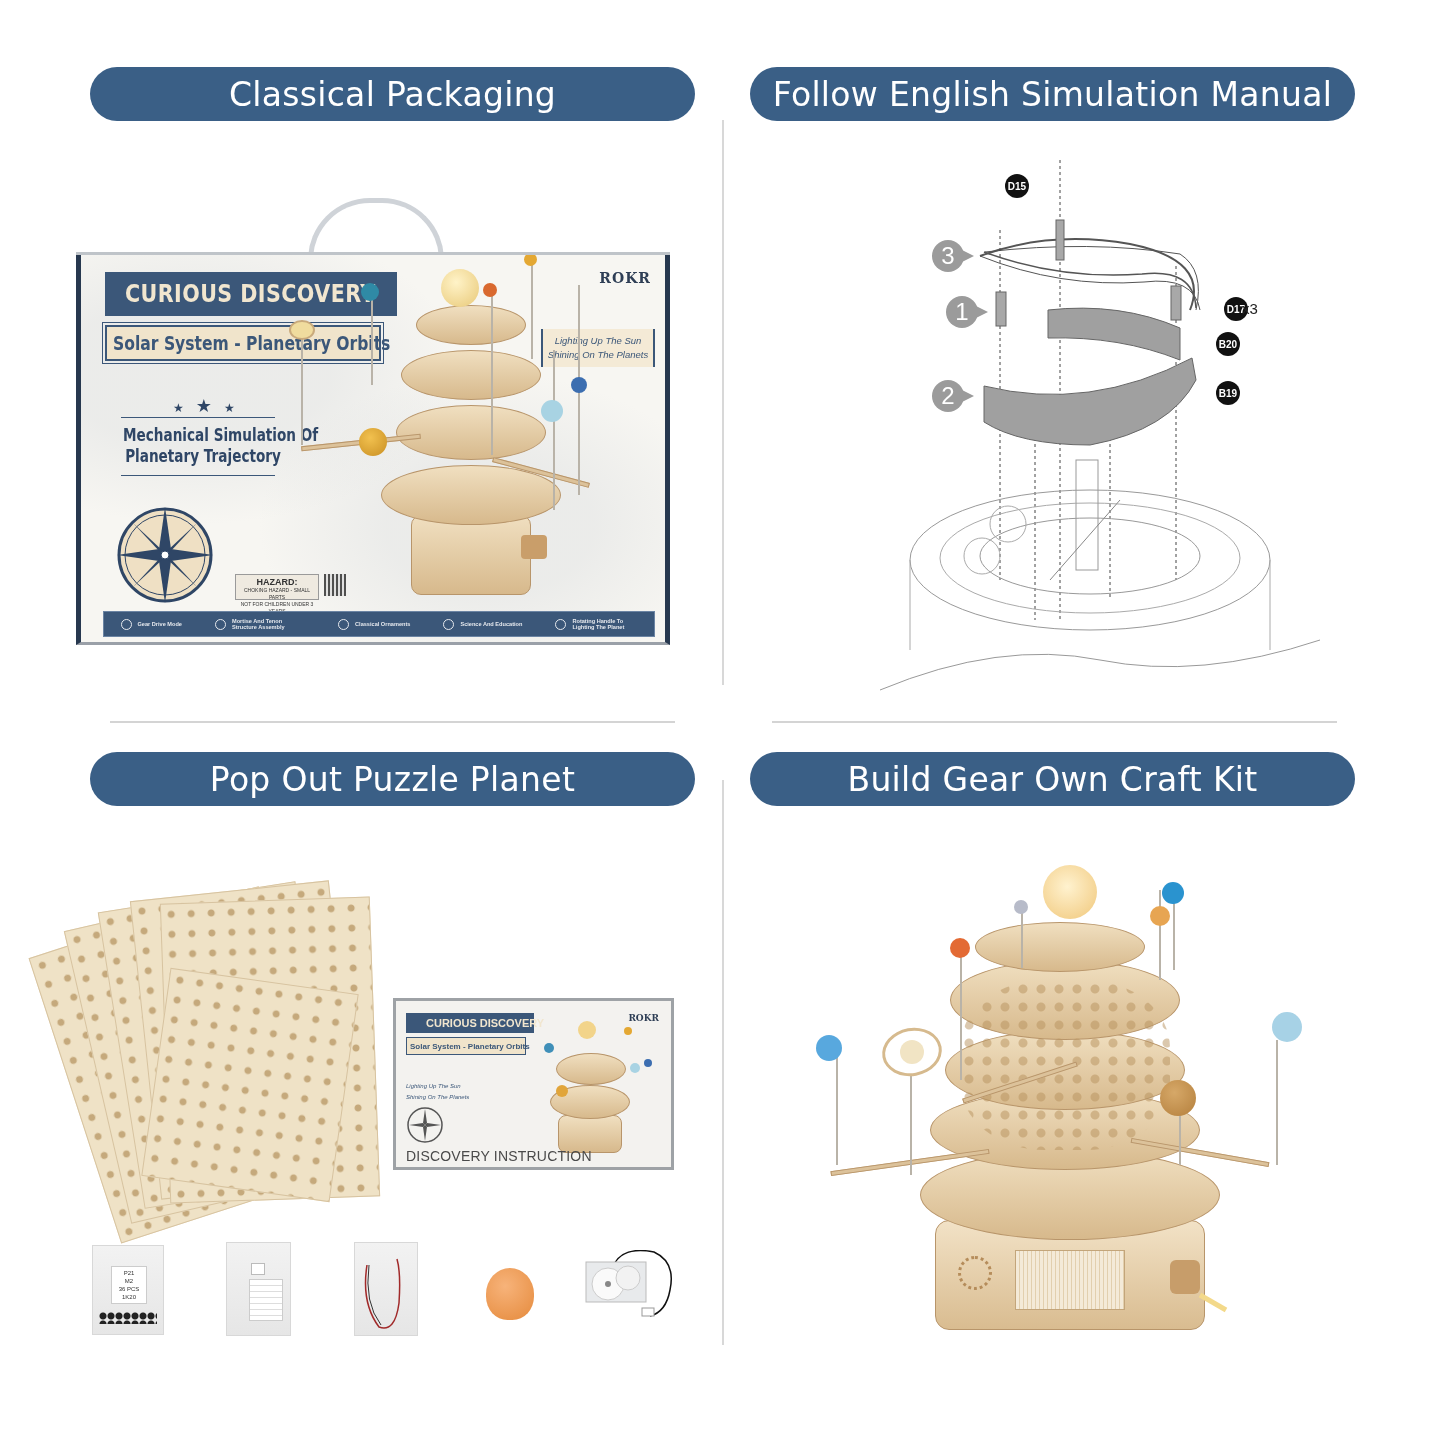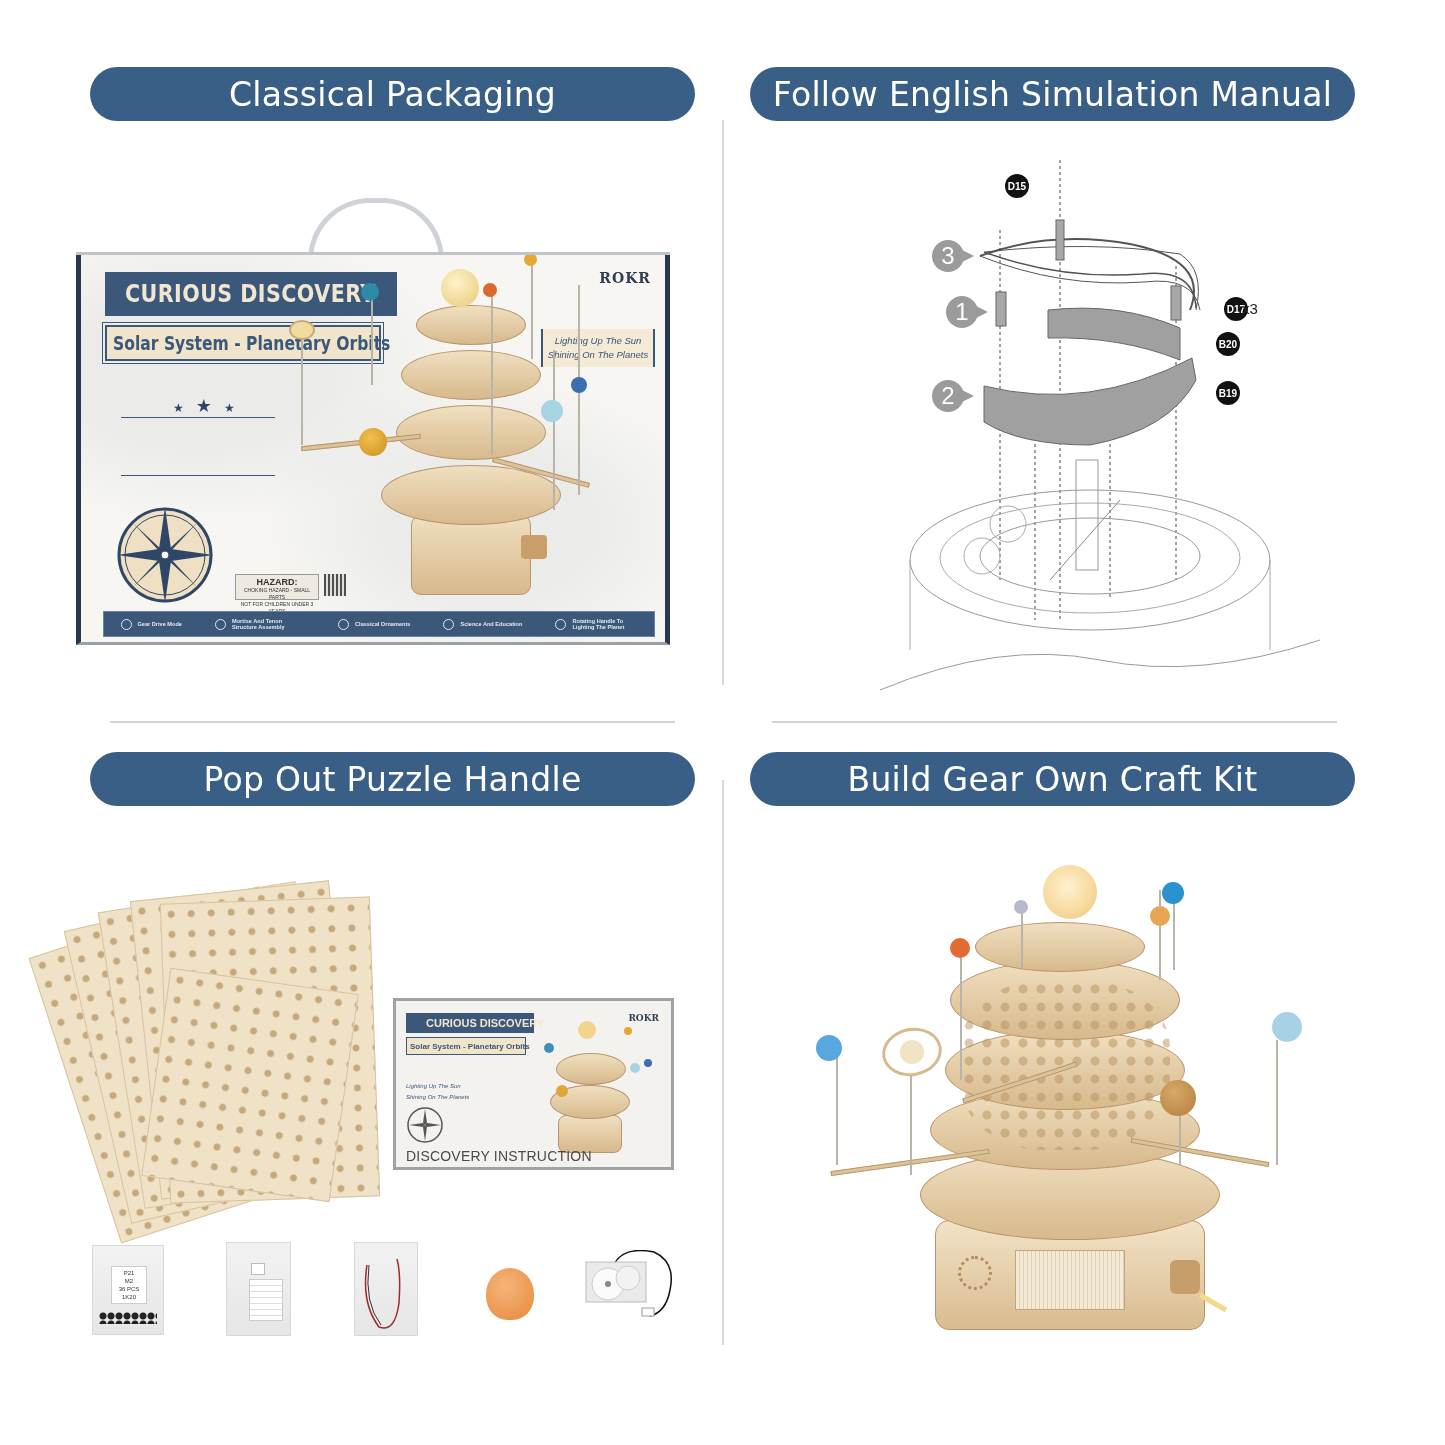--- a/index.html
+++ b/index.html
@@ -138,6 +138,10 @@
 
     <div class="stars">★<span class="big">★</span>★</div>
     <div class="mech-line" style="top:162px;"></div>
+    <div class="mech-text">
+      <span>Mechanical Simulation Of</span>
+      <span>Planetary Trajectory</span>
+    </div>
     <div class="mech-line" style="top:220px;"></div>
 
     <svg class="compass" viewBox="0 0 108 108">

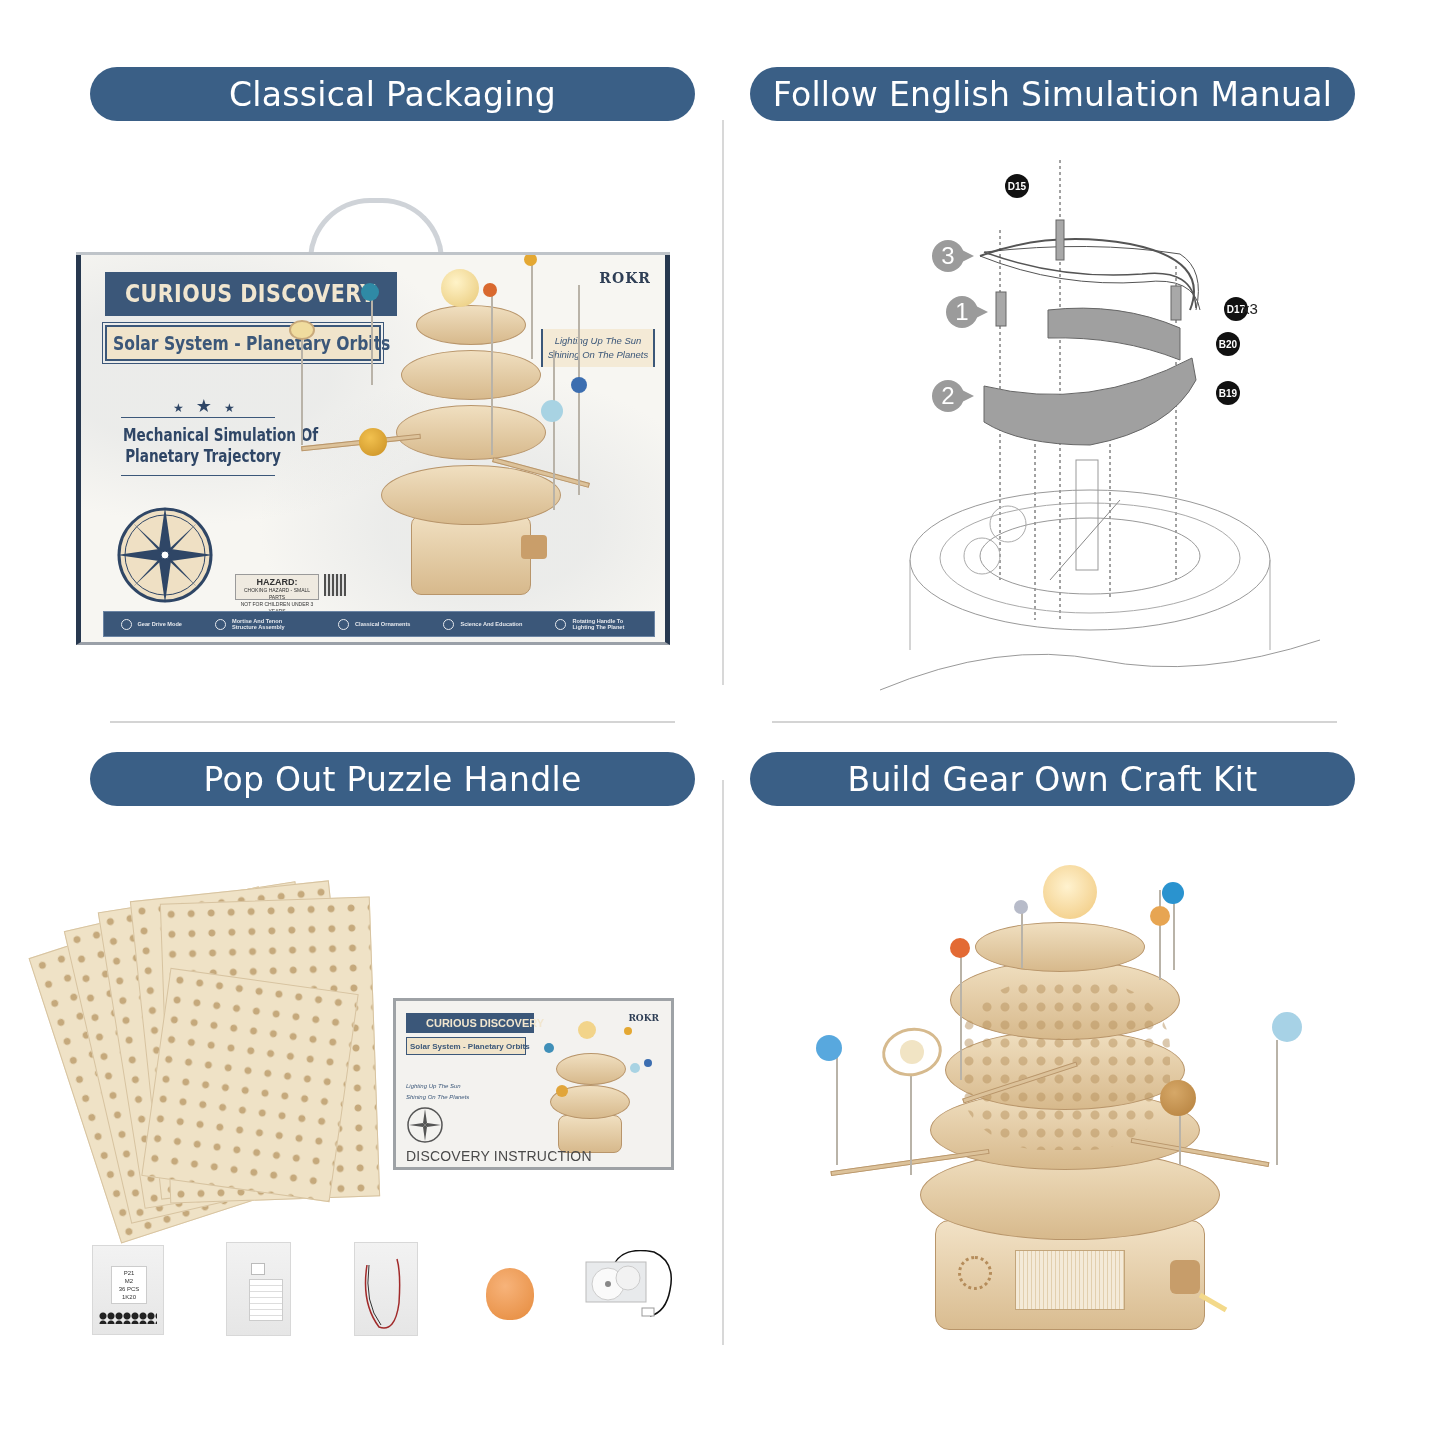--- a/index.html
+++ b/index.html
@@ -99,7 +99,7 @@
 
 <div class="header-pill" style="left:90px;top:67px;width:605px;">Classical Packaging</div>
 <div class="header-pill" style="left:750px;top:67px;width:605px;">Follow English Simulation Manual</div>
-<div class="header-pill" style="left:90px;top:752px;width:605px;">Pop Out Puzzle Handle</div>
+<div class="header-pill" style="left:90px;top:752px;width:605px;">Pop Out Puzzle Planet</div>
 <div class="header-pill" style="left:750px;top:752px;width:605px;">Build Gear Own Craft Kit</div>
 
 <div class="divider-v" style="left:722px;top:120px;height:565px;"></div>

